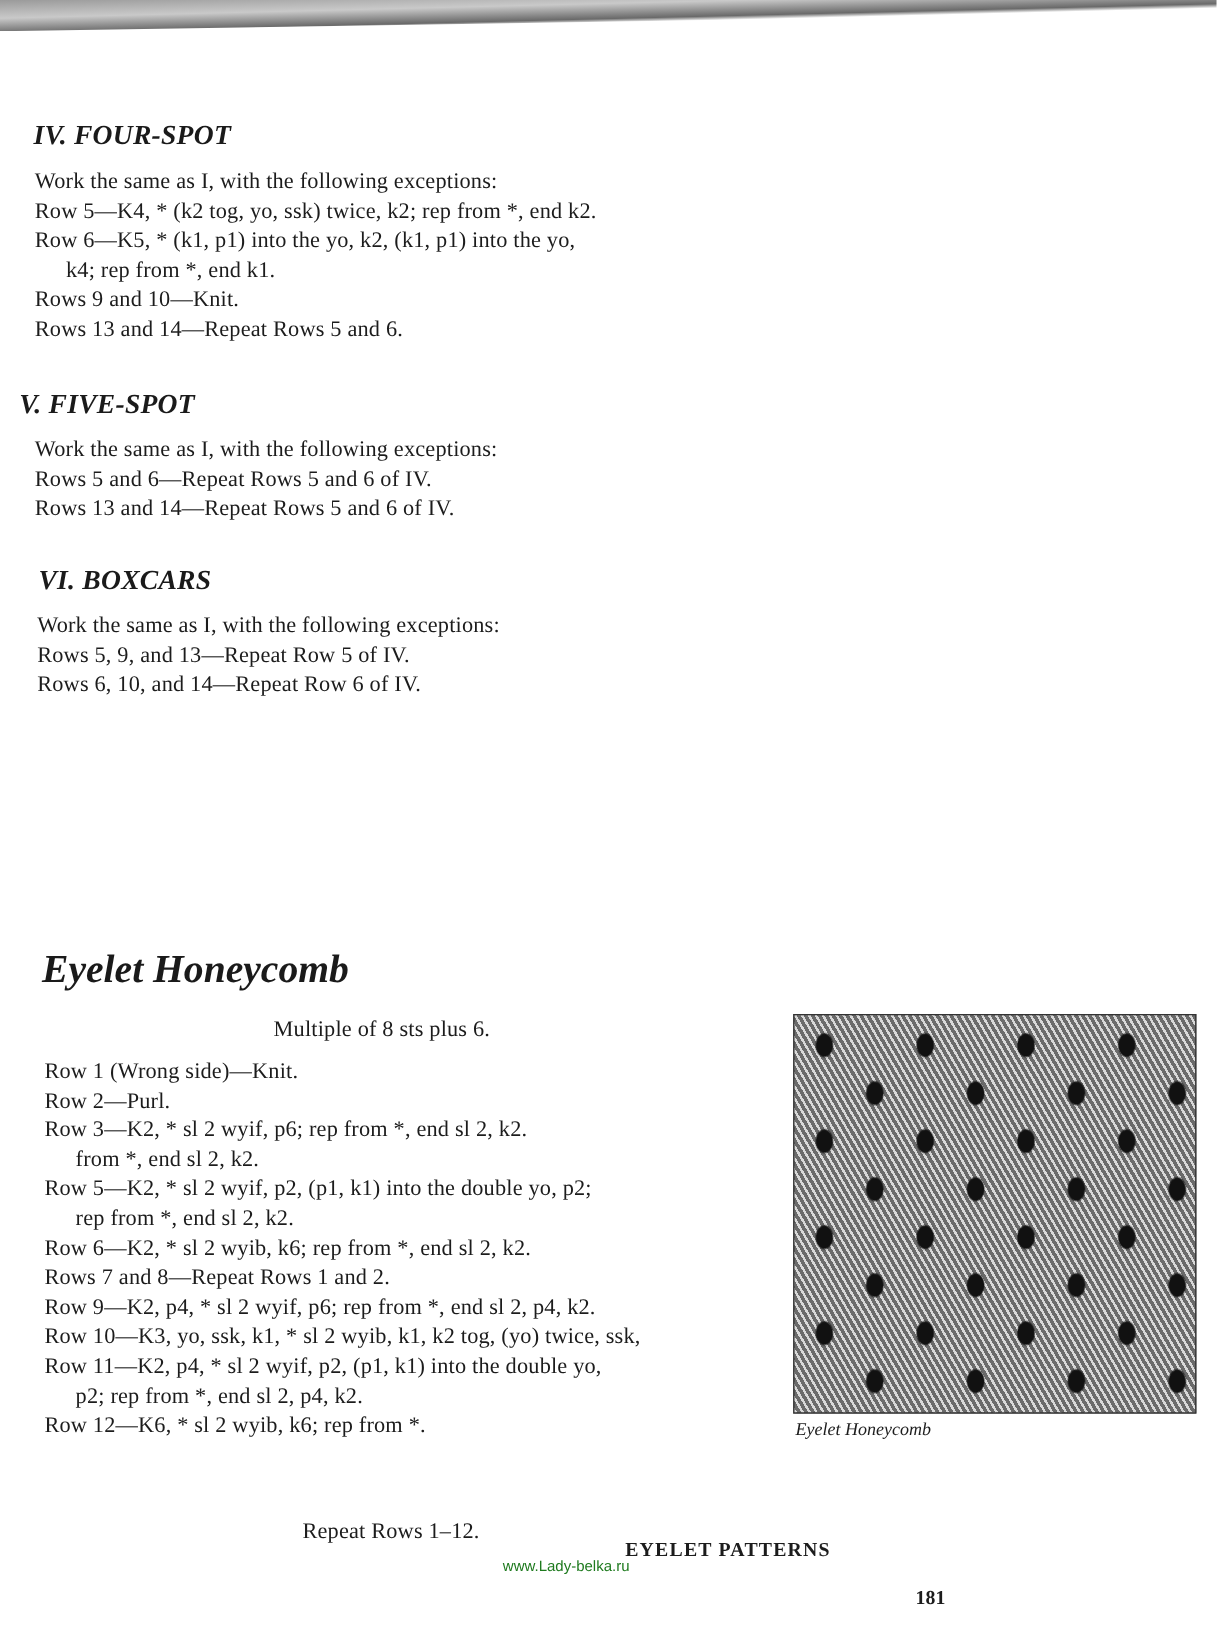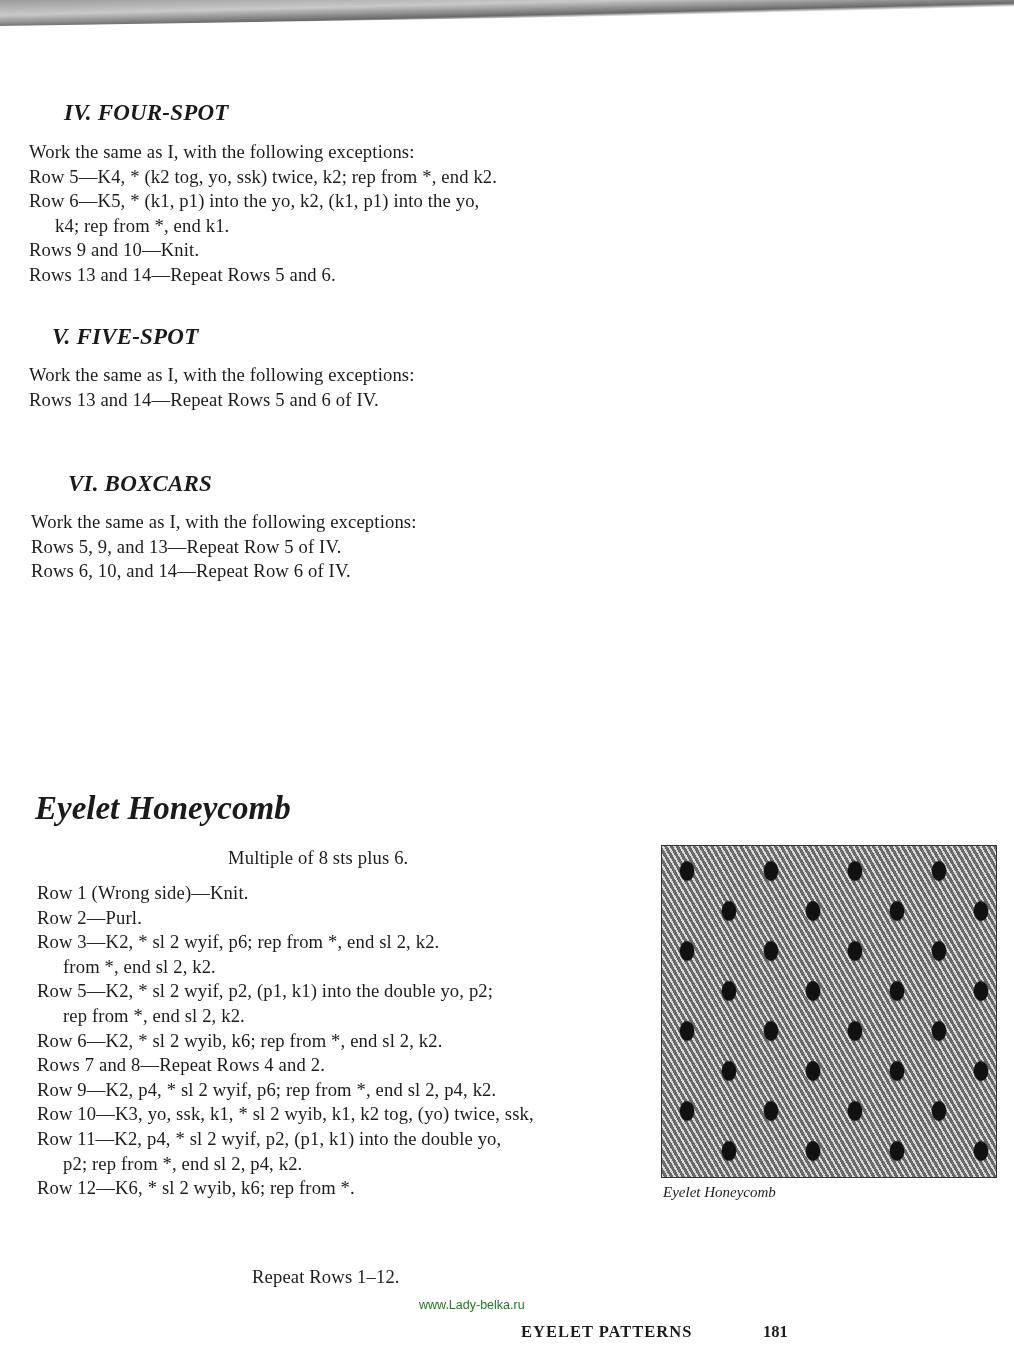--- a/index.html
+++ b/index.html
@@ -16,7 +16,7 @@
     .abs { position: absolute; }
     .sec-title {
       font-style: italic; font-weight: bold; font-size: 23px; letter-spacing: 0.2px;
-      color: #1a1a1a; white-space: nowrap; margin-left: 36px;
+      color: #1a1a1a; white-space: nowrap;
     }
     .line { font-size: 18.6px; line-height: 24.6px; white-space: nowrap; letter-spacing: 0.15px; }
     .indent { padding-left: 26px; }

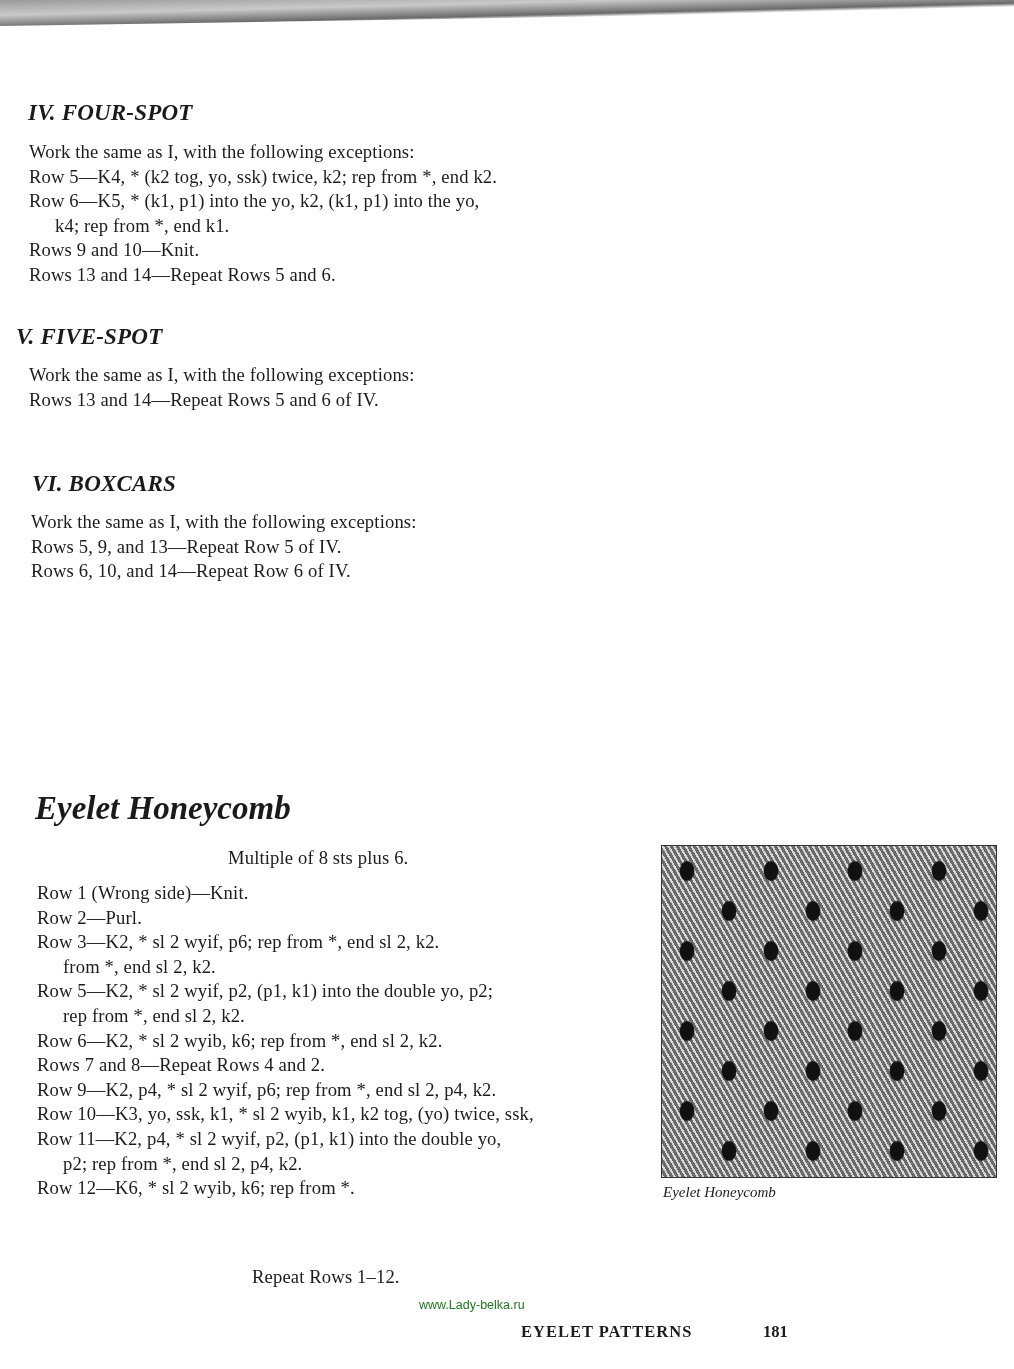--- a/index.html
+++ b/index.html
@@ -60,6 +60,7 @@
 <div class="abs sec-title" style="left:16px; top:324px;">V. FIVE-SPOT</div>
 <div class="abs" style="left:29px; top:363px;">
   <div class="line">Work the same as I, with the following exceptions:</div>
+  <div class="line">Rows 5 and 6—Repeat Rows 5 and 6 of IV.</div>
   <div class="line">Rows 13 and 14—Repeat Rows 5 and 6 of IV.</div>
 </div>
 

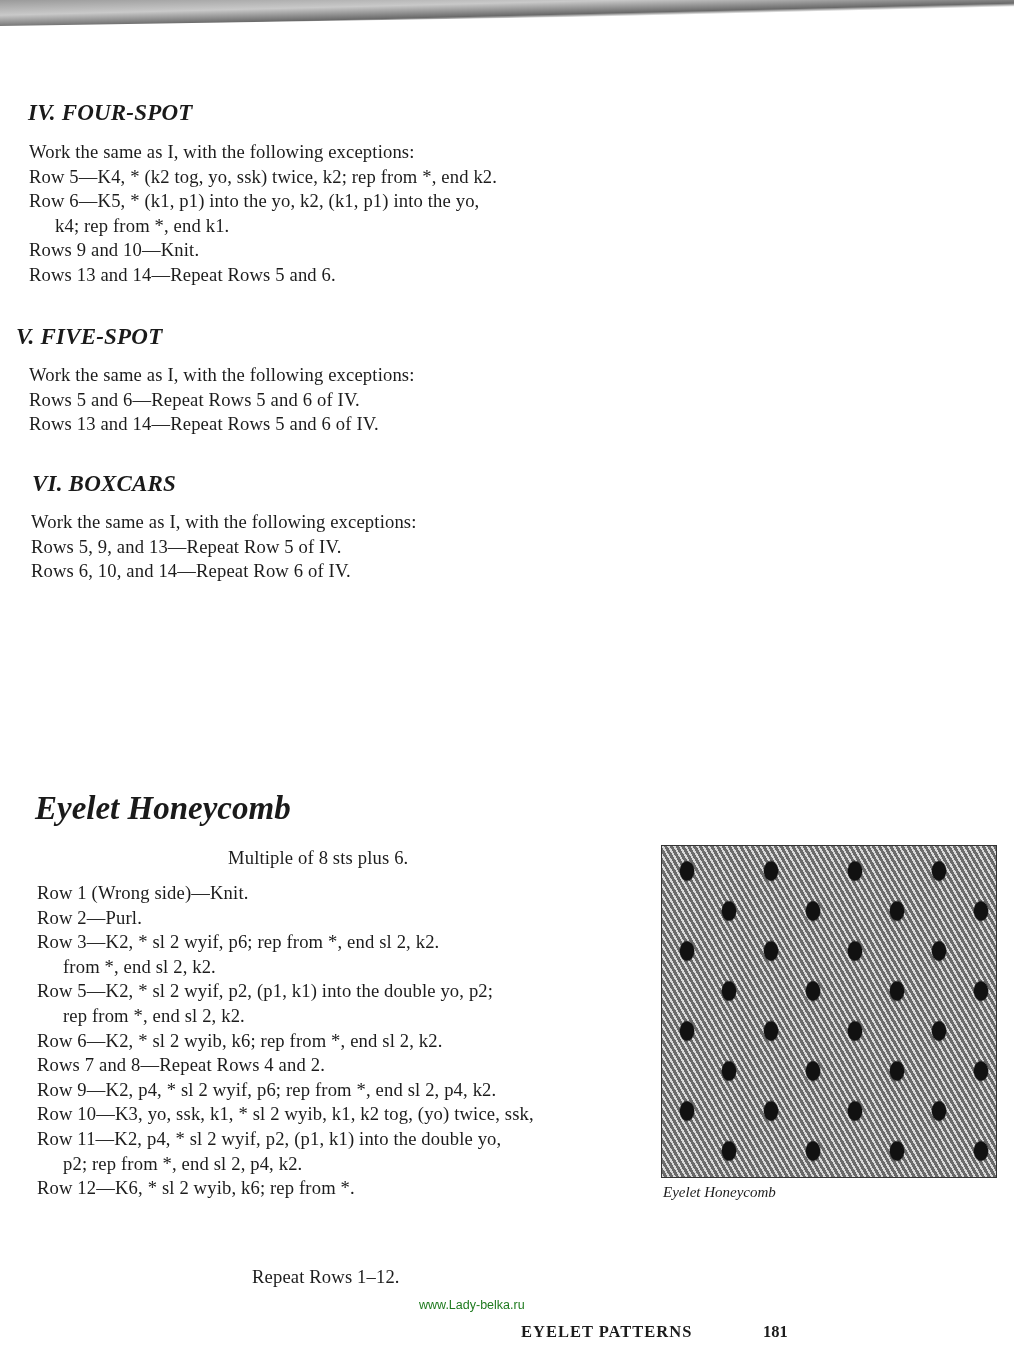--- a/index.html
+++ b/index.html
@@ -82,7 +82,7 @@
   <div class="line">Row 5—K2, * sl 2 wyif, p2, (p1, k1) into the double yo, p2;</div>
   <div class="line indent">rep from *, end sl 2, k2.</div>
   <div class="line">Row 6—K2, * sl 2 wyib, k6; rep from *, end sl 2, k2.</div>
-  <div class="line">Rows 7 and 8—Repeat Rows 4 and 2.</div>
+  <div class="line">Rows 7 and 8—Repeat Rows 1 and 2.</div>
   <div class="line">Row 9—K2, p4, * sl 2 wyif, p6; rep from *, end sl 2, p4, k2.</div>
   <div class="line">Row 10—K3, yo, ssk, k1, * sl 2 wyib, k1, k2 tog, (yo) twice, ssk,</div>
   <div class="line">Row 11—K2, p4, * sl 2 wyif, p2, (p1, k1) into the double yo,</div>

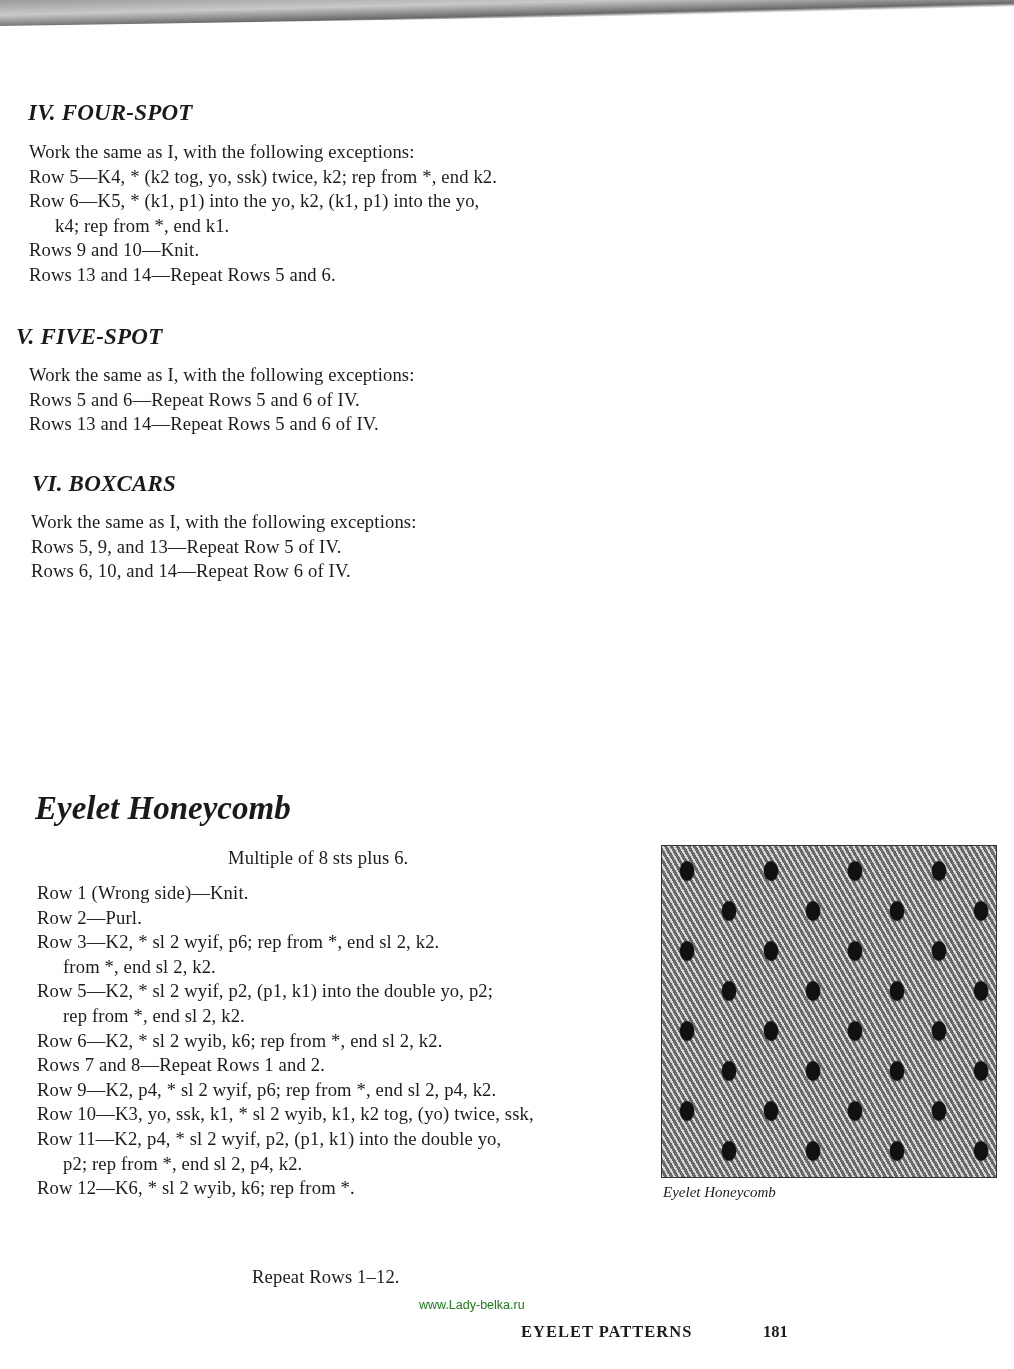--- a/index.html
+++ b/index.html
@@ -96,7 +96,7 @@
 <div class="abs caption" style="left:663px; top:1184px;">Eyelet Honeycomb</div>
 
 <div class="abs watermark" style="left:419px; top:1298px;">www.Lady-belka.ru</div>
-<div class="abs footer" style="left:521px; top:1322px;">EYELET PATTERNS</div>
+<div class="abs footer" style="left:521px; top:1282px;">EYELET PATTERNS</div>
 <div class="abs footer" style="left:763px; top:1322px; letter-spacing:0;">181</div>
 
 </body></html>

